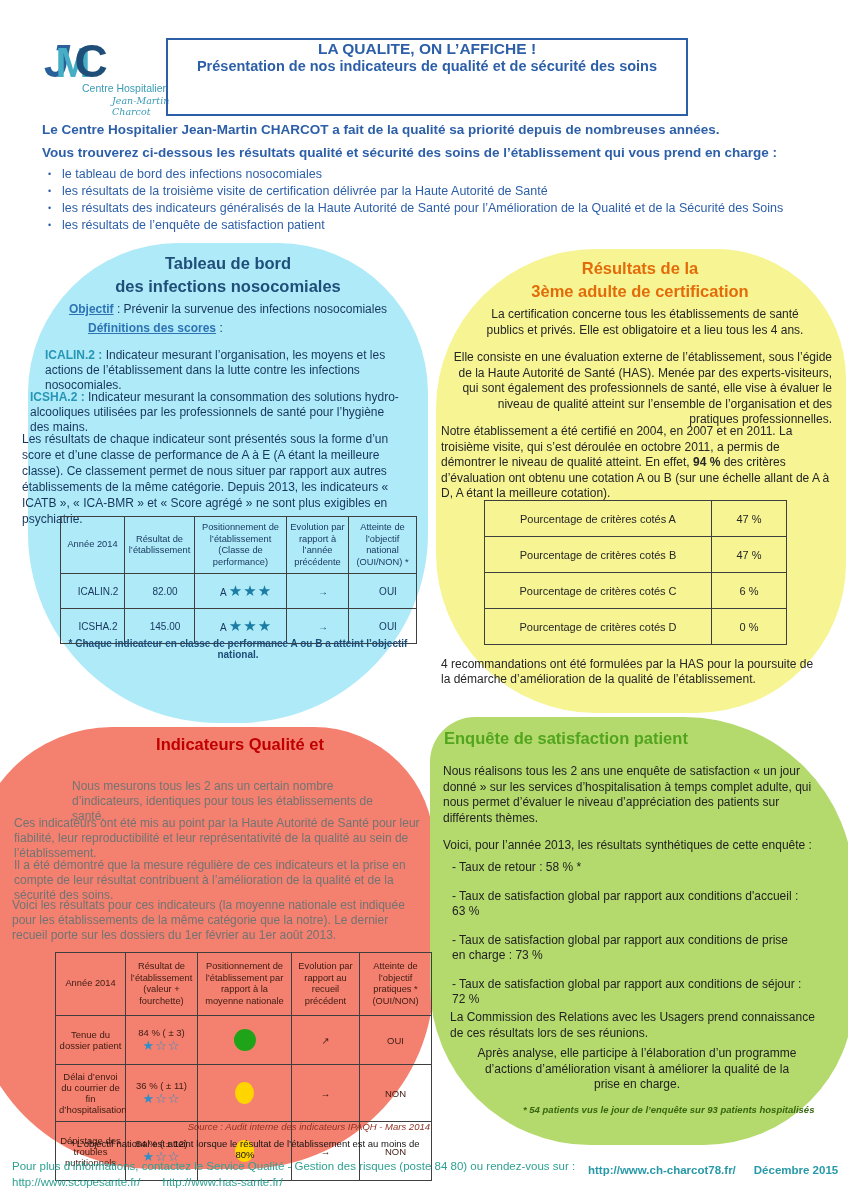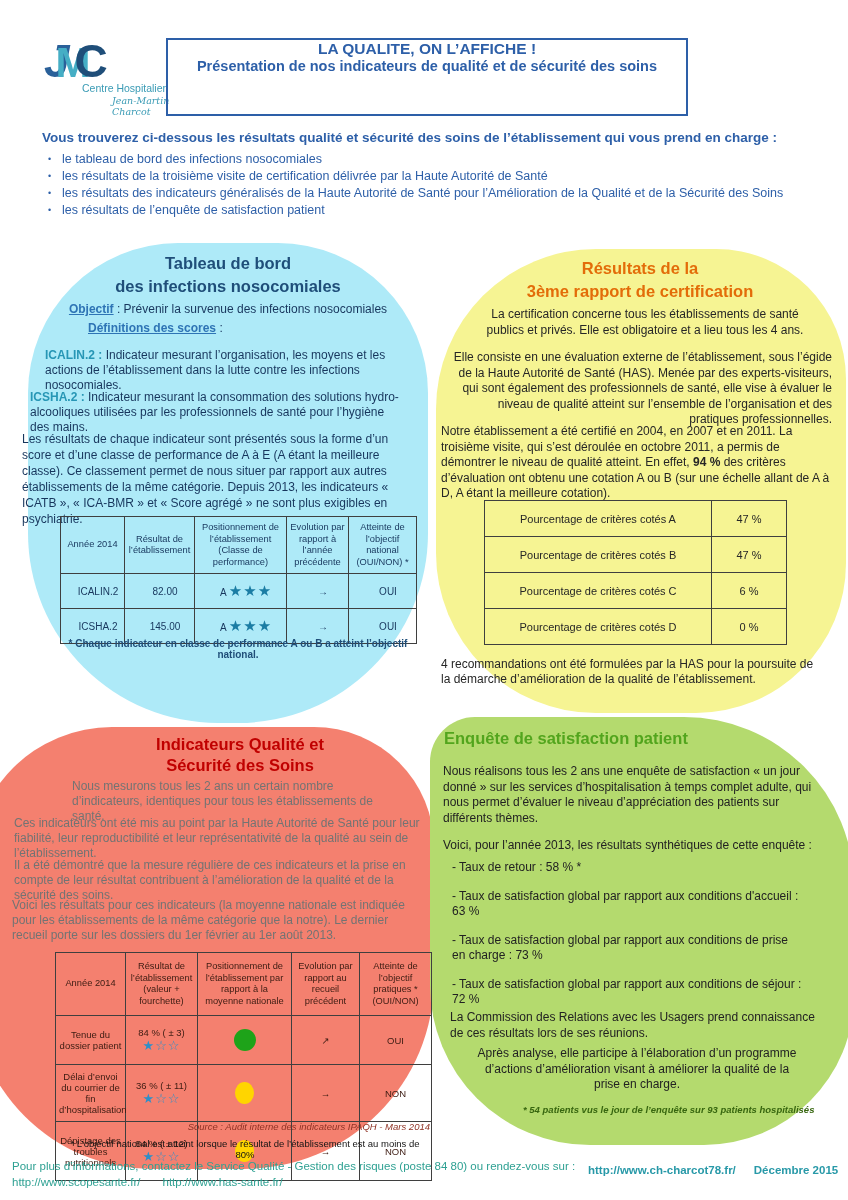--- a/index.html
+++ b/index.html
@@ -138,6 +138,7 @@
 
 
   <div class="abs intro">
+    <div class="intro-l1">Le Centre Hospitalier Jean-Martin CHARCOT a fait de la qualité sa priorité depuis de nombreuses années.</div>
     <div class="intro-l2">Vous trouverez ci-dessous les résultats qualité et sécurité des soins de l’établissement qui vous prend en charge :</div>
     <div class="intro-bullets">
       <div class="intro-bullet">

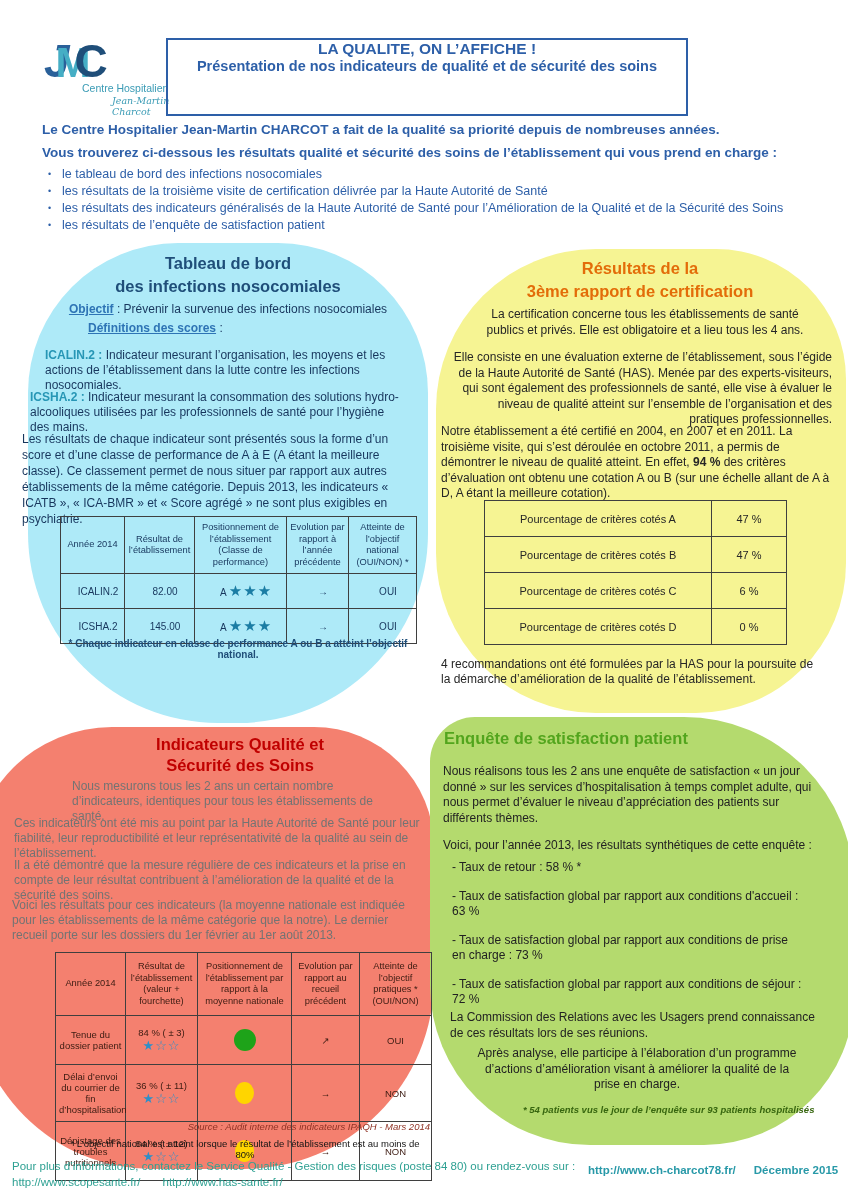--- a/index.html
+++ b/index.html
@@ -221,7 +221,7 @@
 
   <div class="abs y-title">
     <div>Résultats de la</div>
-    <div>3ème rapport de certification</div>
+    <div>3ème adulte de certification</div>
   </div>
   <div class="abs y-p1 y-text">La certification concerne tous les établissements de santé publics et privés. Elle est obligatoire et a lieu tous les  4 ans.</div>
   <div class="abs y-p2 y-text">Elle consiste en une évaluation externe de l’établissement, sous l’égide de la Haute Autorité de Santé (HAS). Menée par des experts-visiteurs, qui sont également des professionnels de santé, elle vise à évaluer le niveau de qualité atteint sur l’ensemble de l’organisation et des pratiques professionnelles.</div>

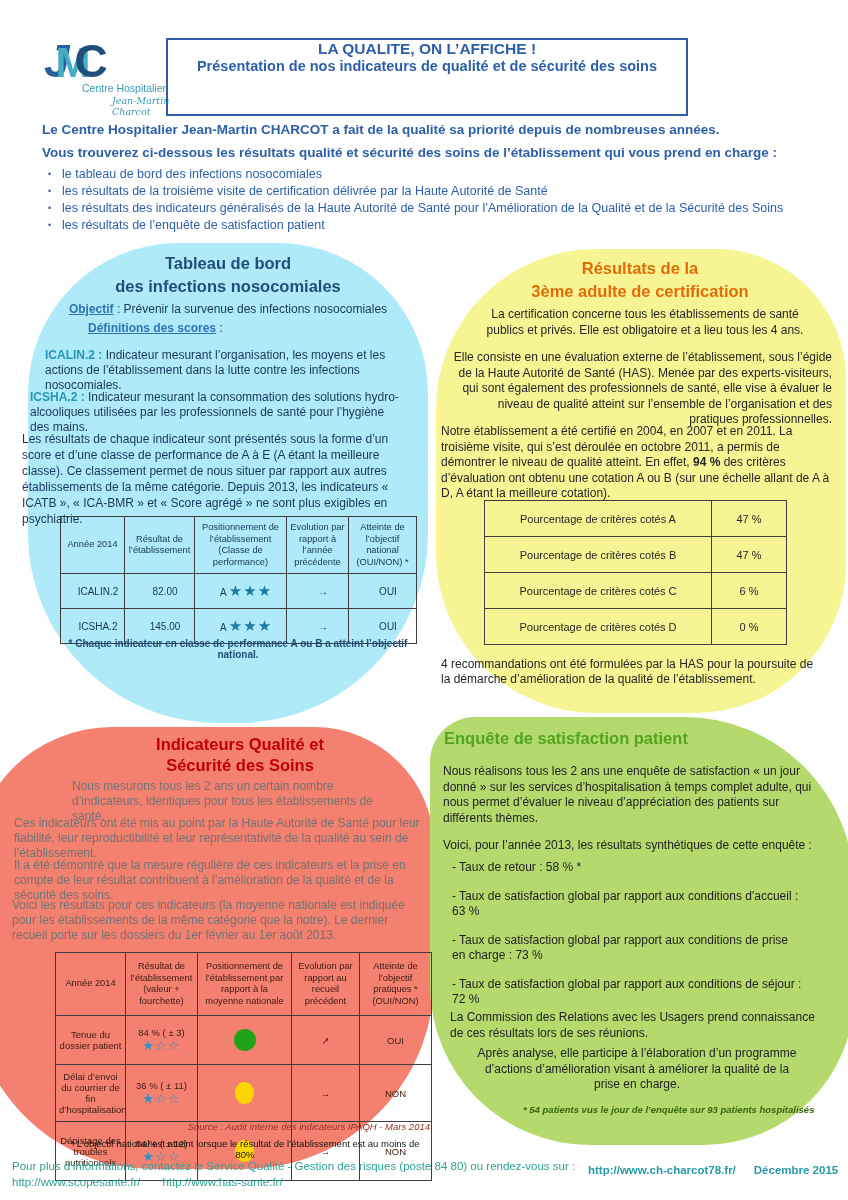--- a/index.html
+++ b/index.html
@@ -258,7 +258,6 @@
 
   <div class="abs r-title">
     <div>Indicateurs Qualité et</div>
-    <div>Sécurité des Soins</div>
   </div>
   <div class="abs r-p1 r-text">Nous mesurons tous les 2 ans un certain nombre d’indicateurs, identiques pour tous les établissements de santé.</div>
   <div class="abs r-p2 r-text">Ces indicateurs ont été mis au point par la Haute Autorité de Santé pour leur fiabilité, leur reproductibilité et leur représentativité de la qualité au sein de l’établissement.</div>

